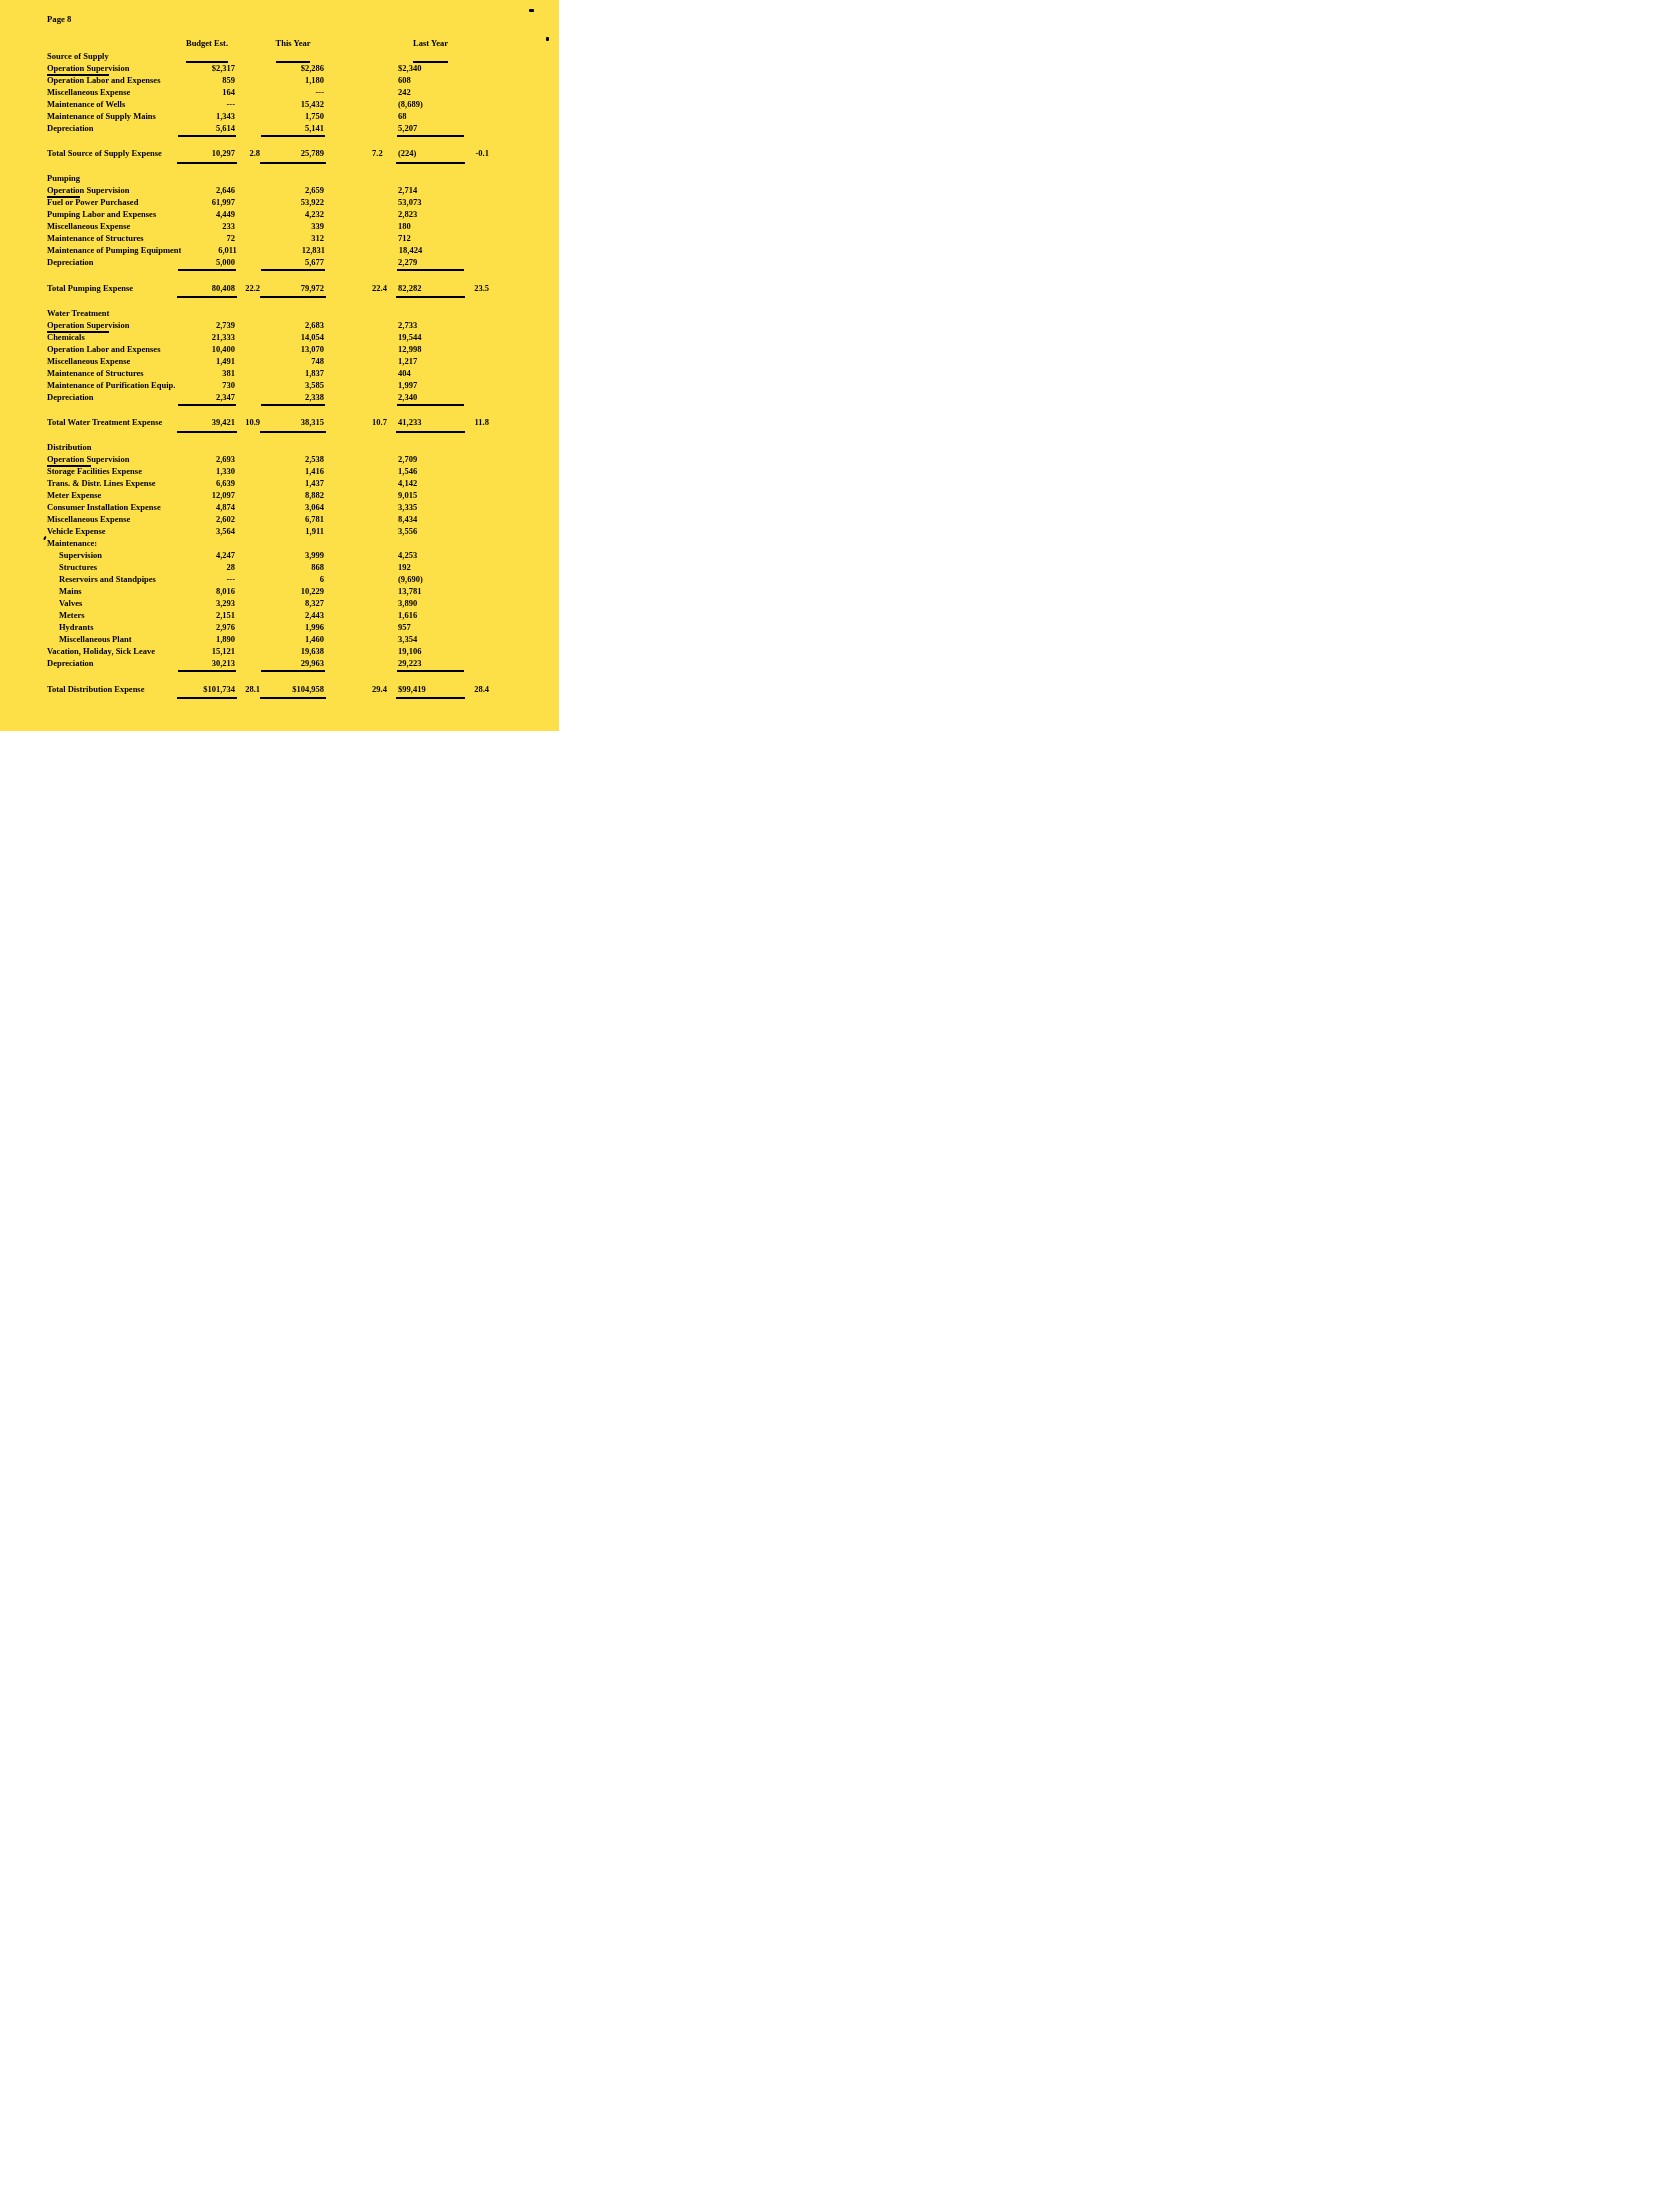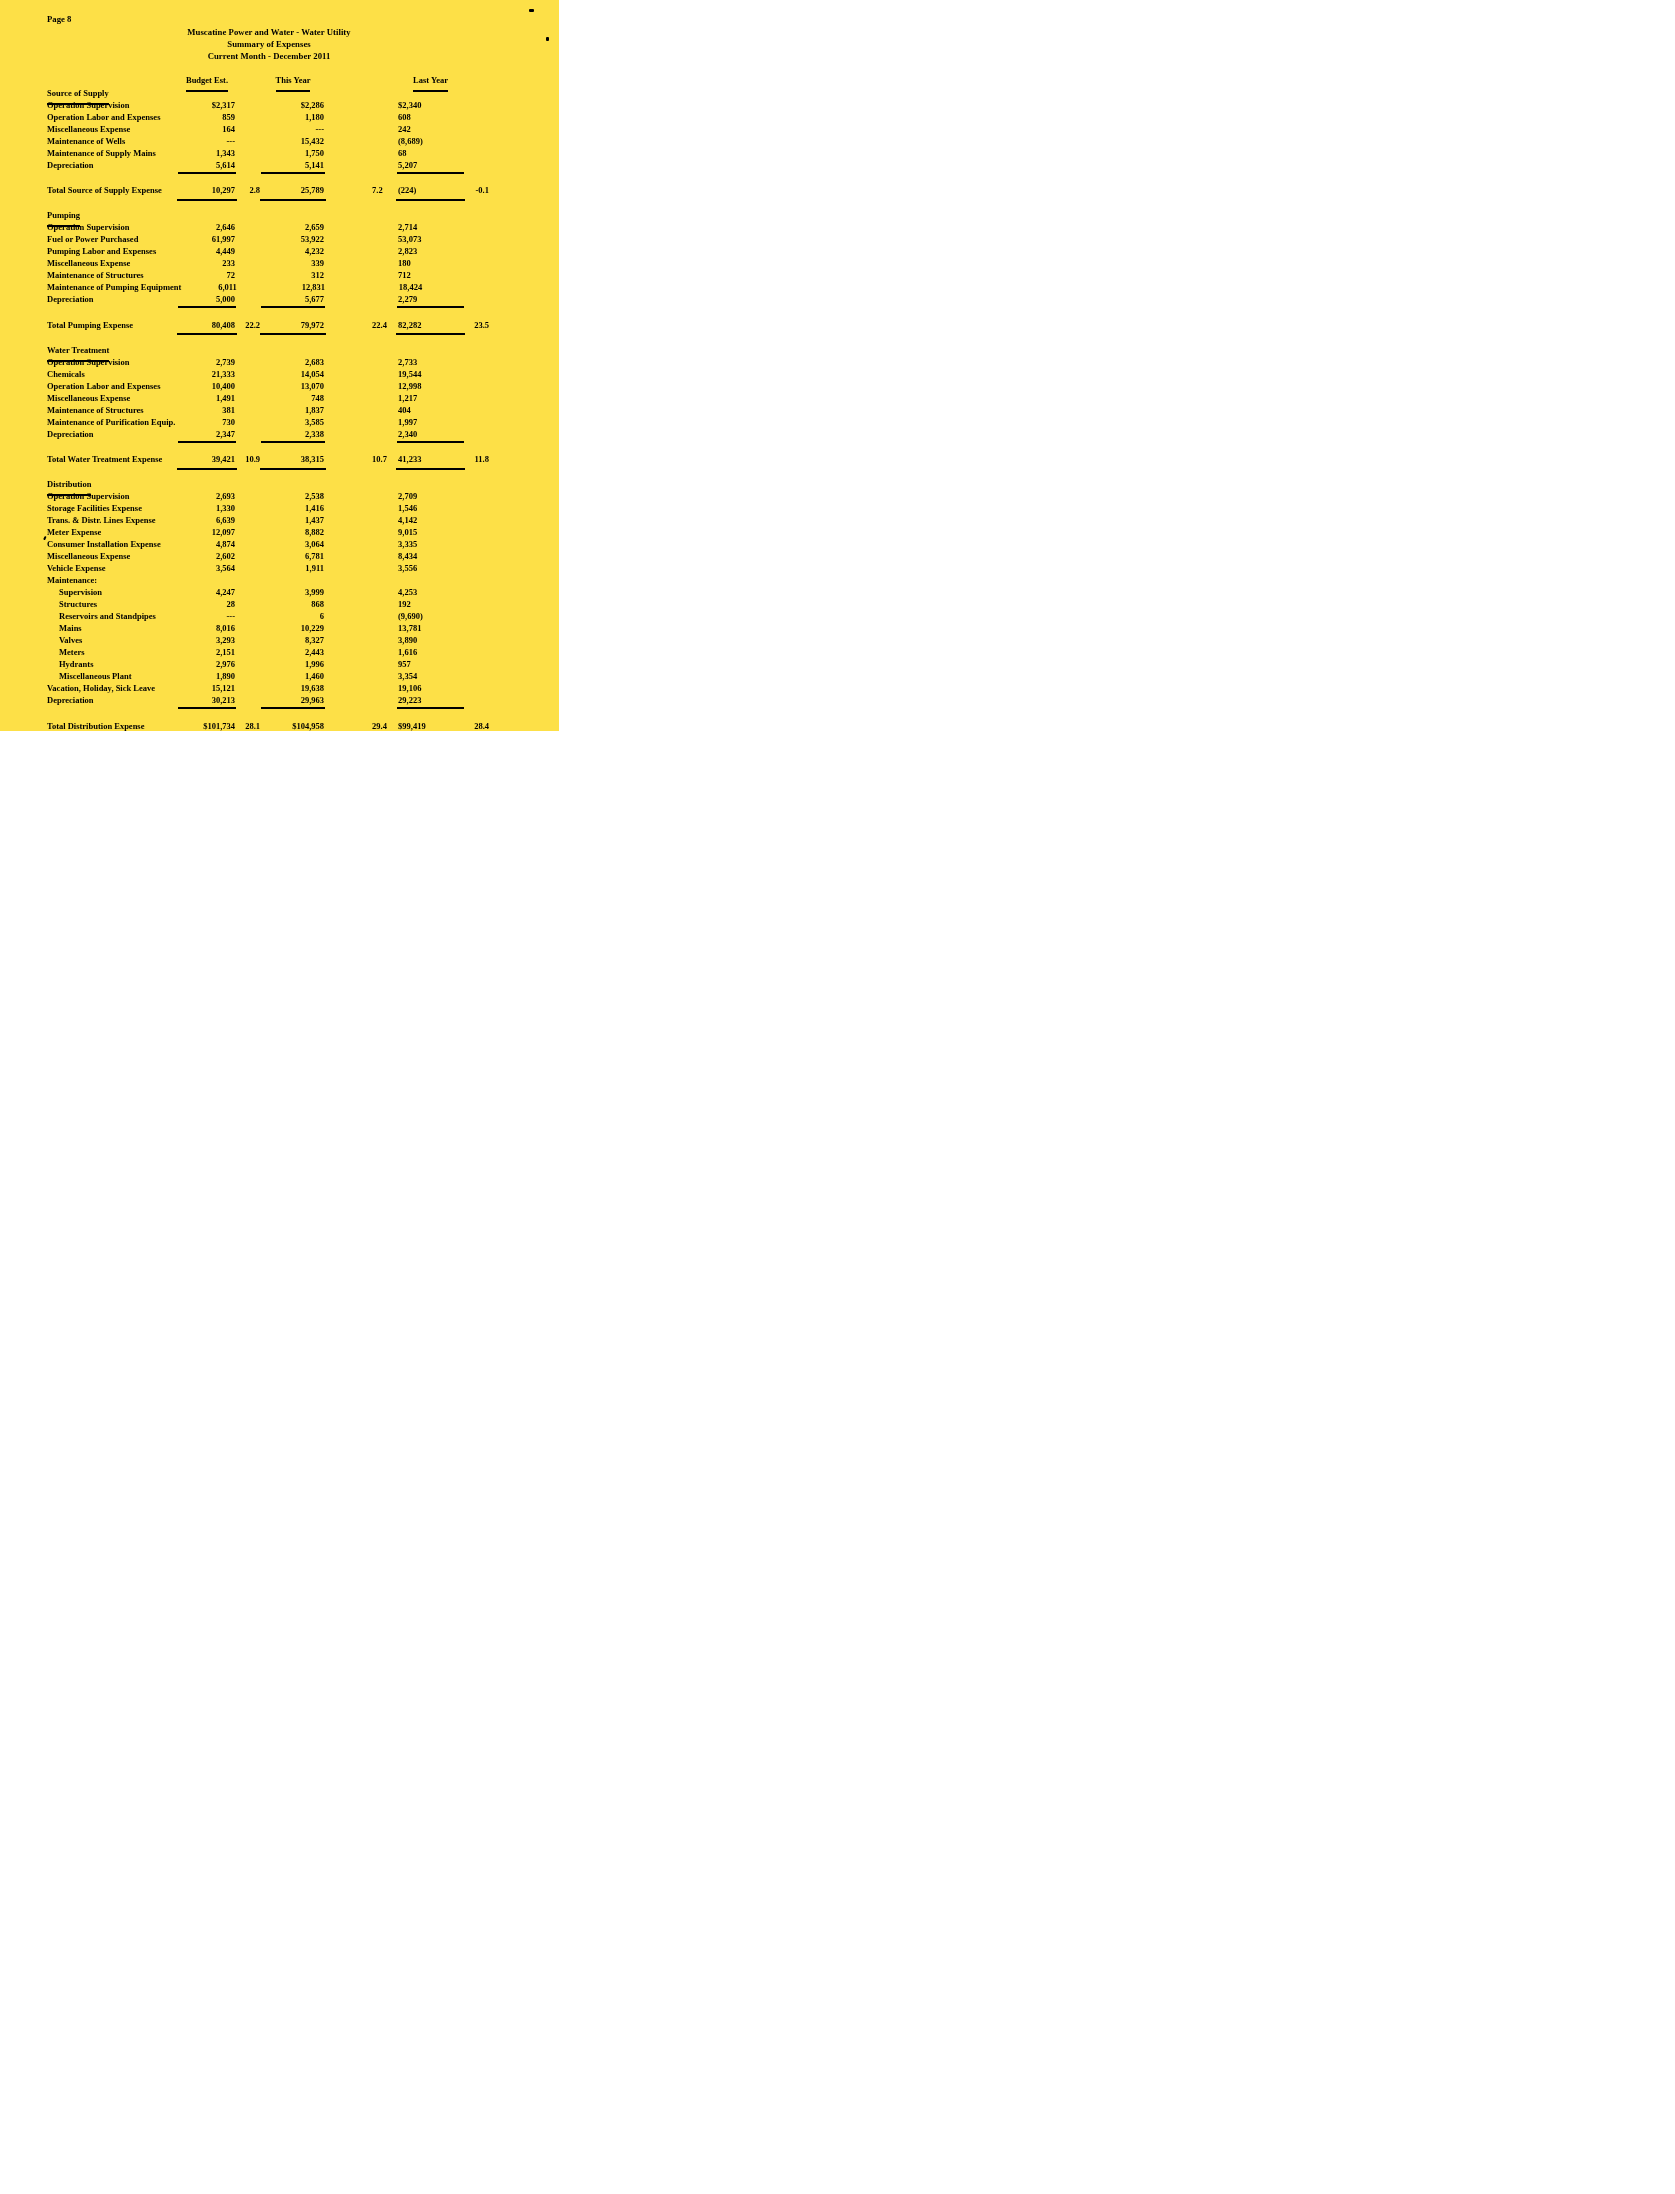--- a/index.html
+++ b/index.html
@@ -113,11 +113,6 @@
   <div class="content">
     <div class="page-number">Page 8</div>
 
-    <div class="title-block">
-      <div class="title-line">Muscatine Power and Water - Water Utility</div>
-      <div class="title-line">Summary of Expenses</div>
-      <div class="title-line">Current Month - December 2011</div>
-    </div>
 
     <div class="row col-header-row">
       <div class="c-label"></div>

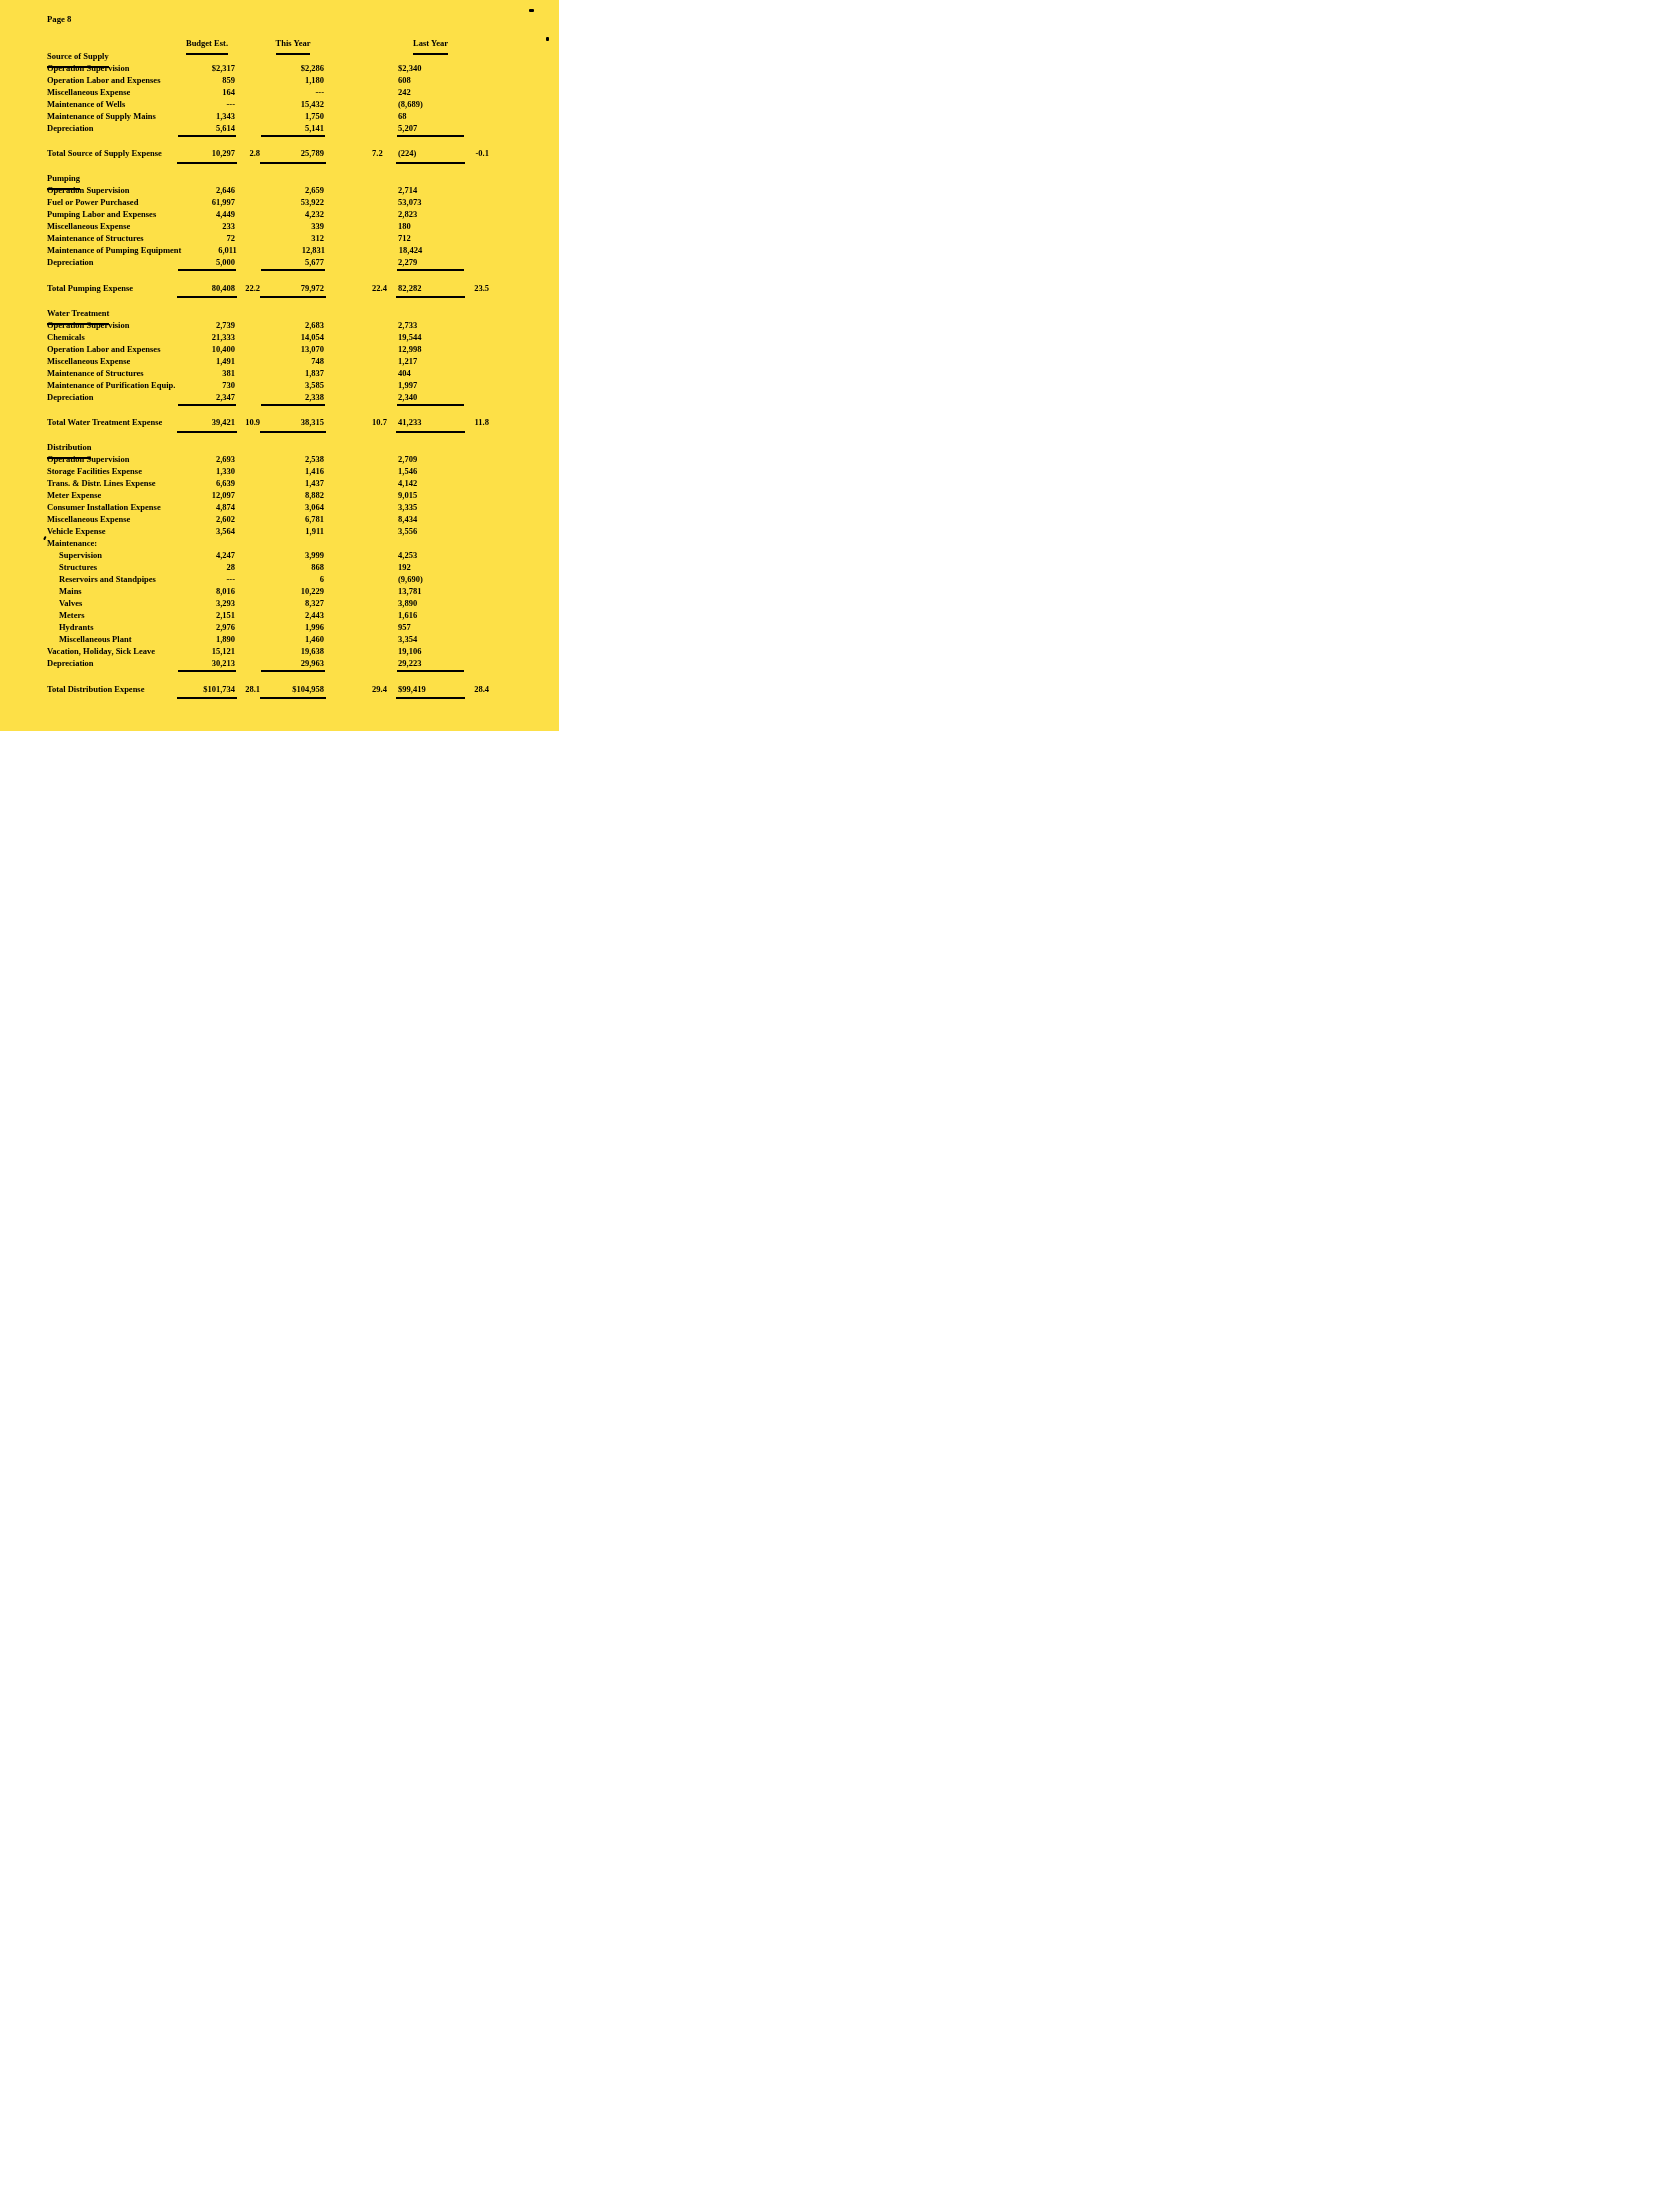--- a/index.html
+++ b/index.html
@@ -60,7 +60,7 @@
   .dbl-underline {
     display: inline-block;
     border-bottom: 2.5px double #000;
-    padding-bottom: 4px;
+    padding-bottom: 12px;
   }
   
   .section-heading {

